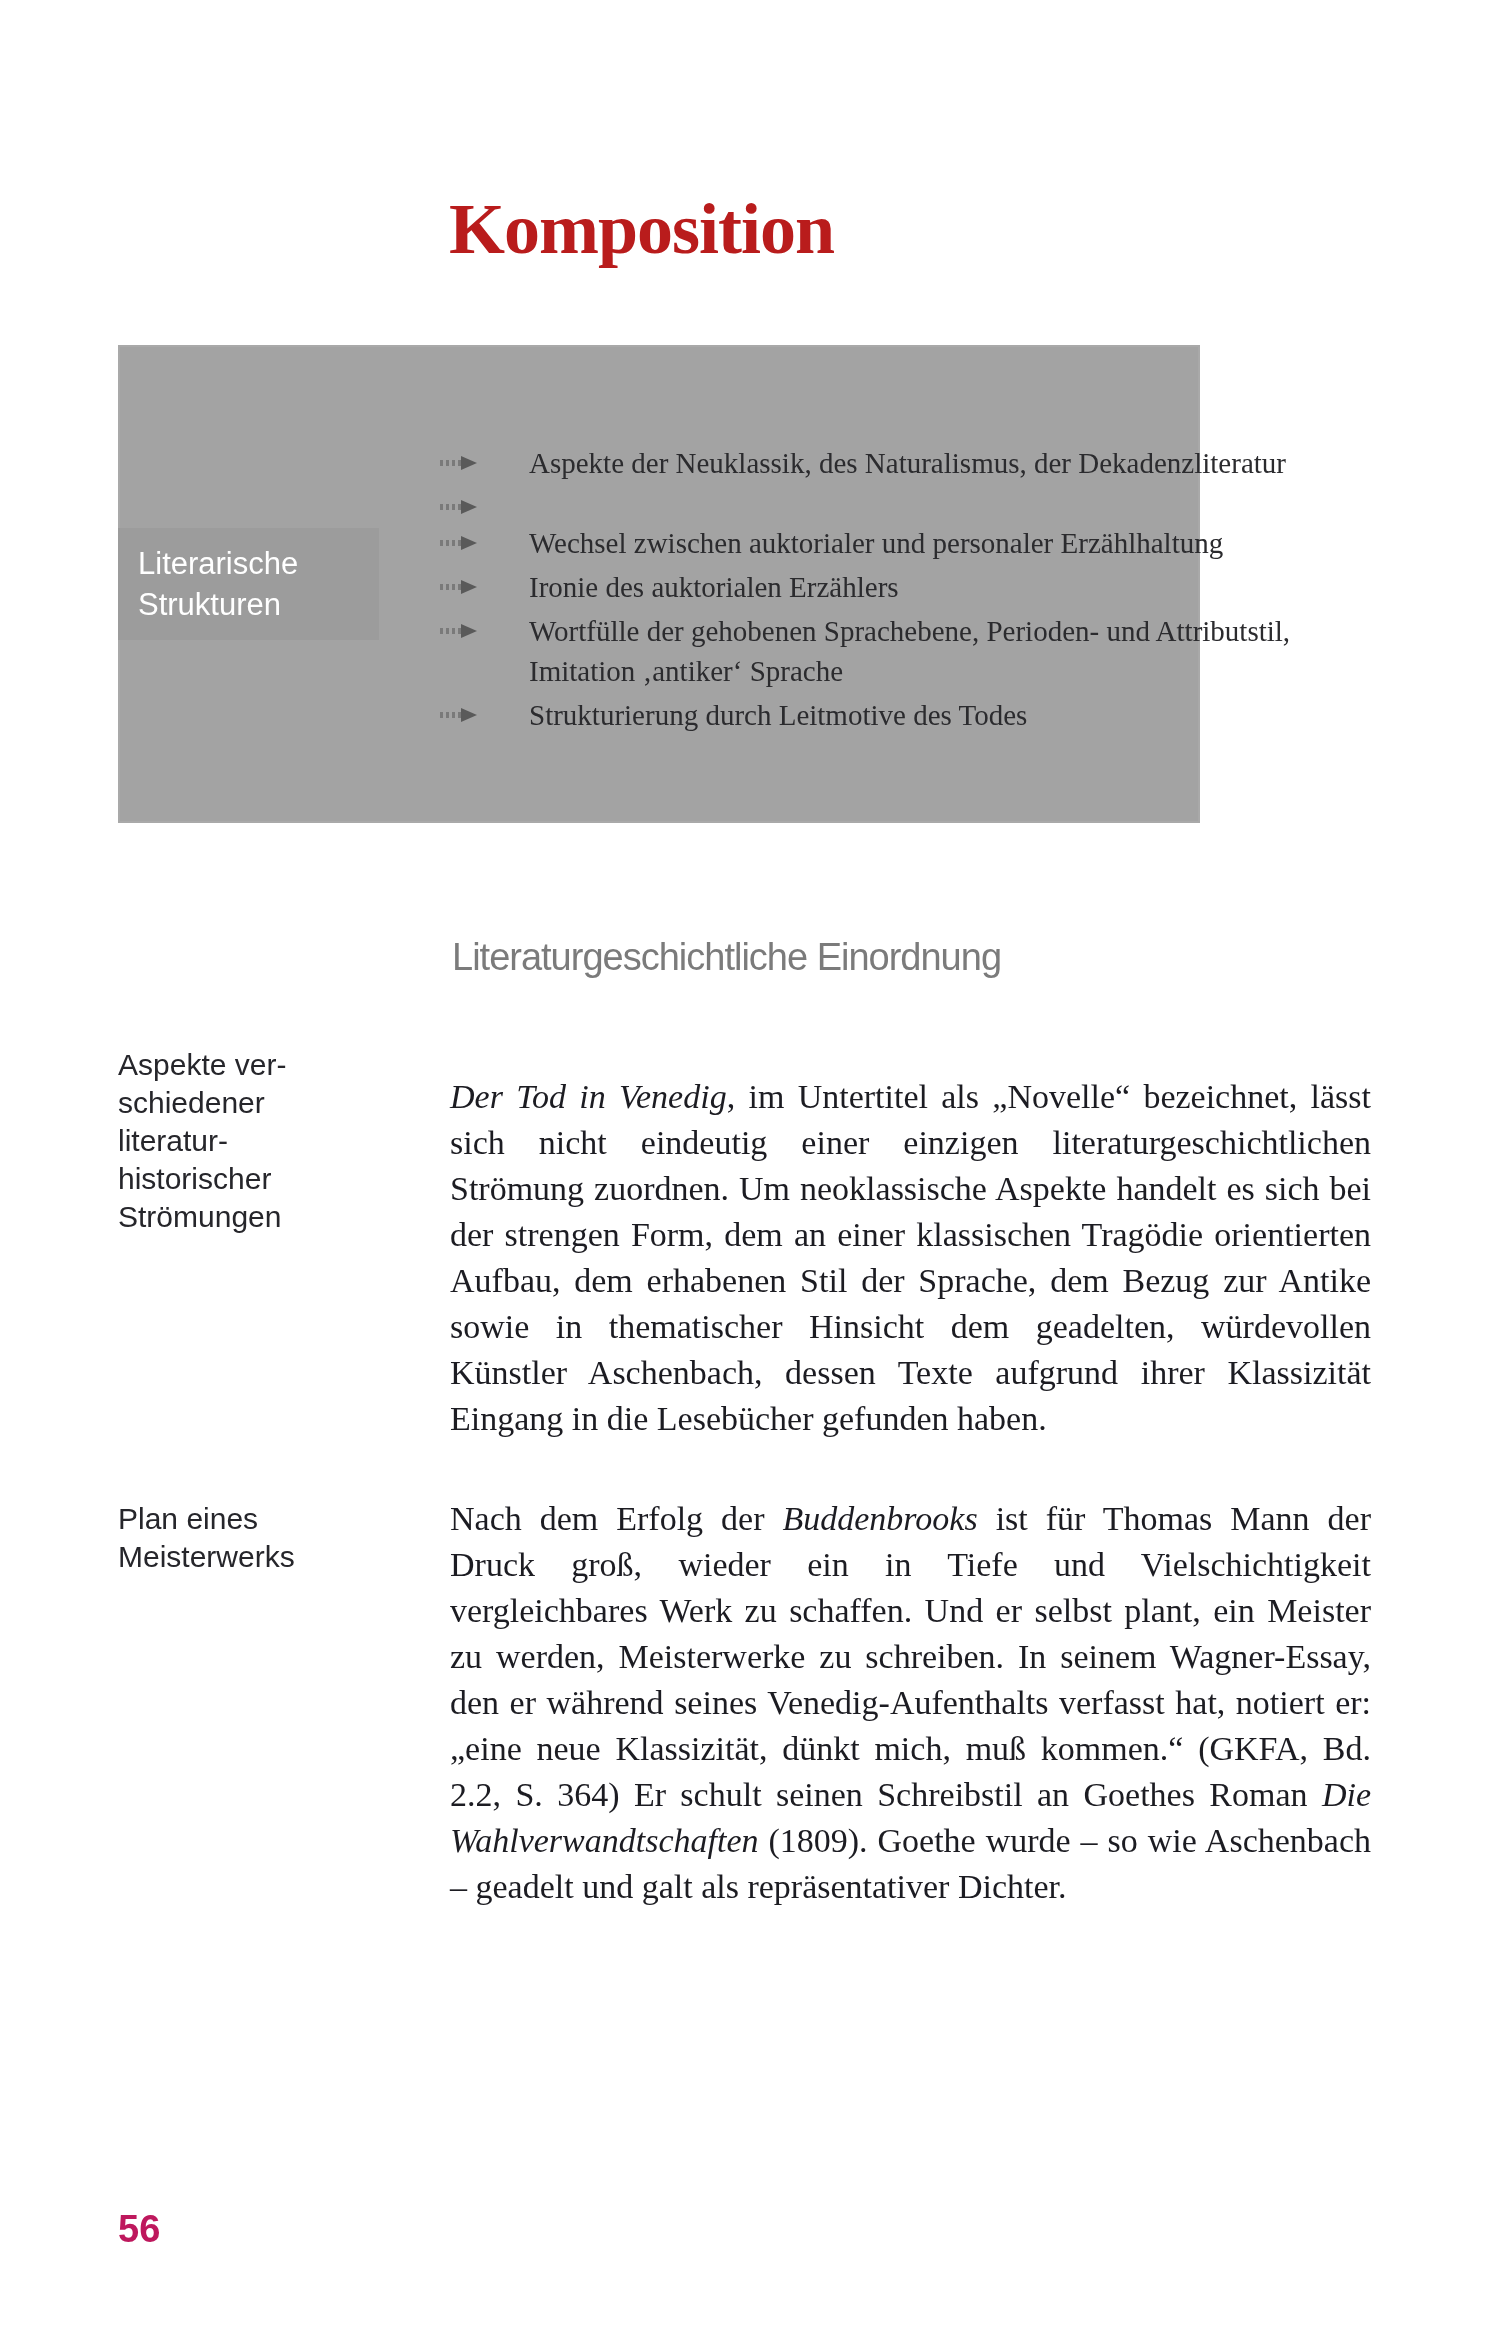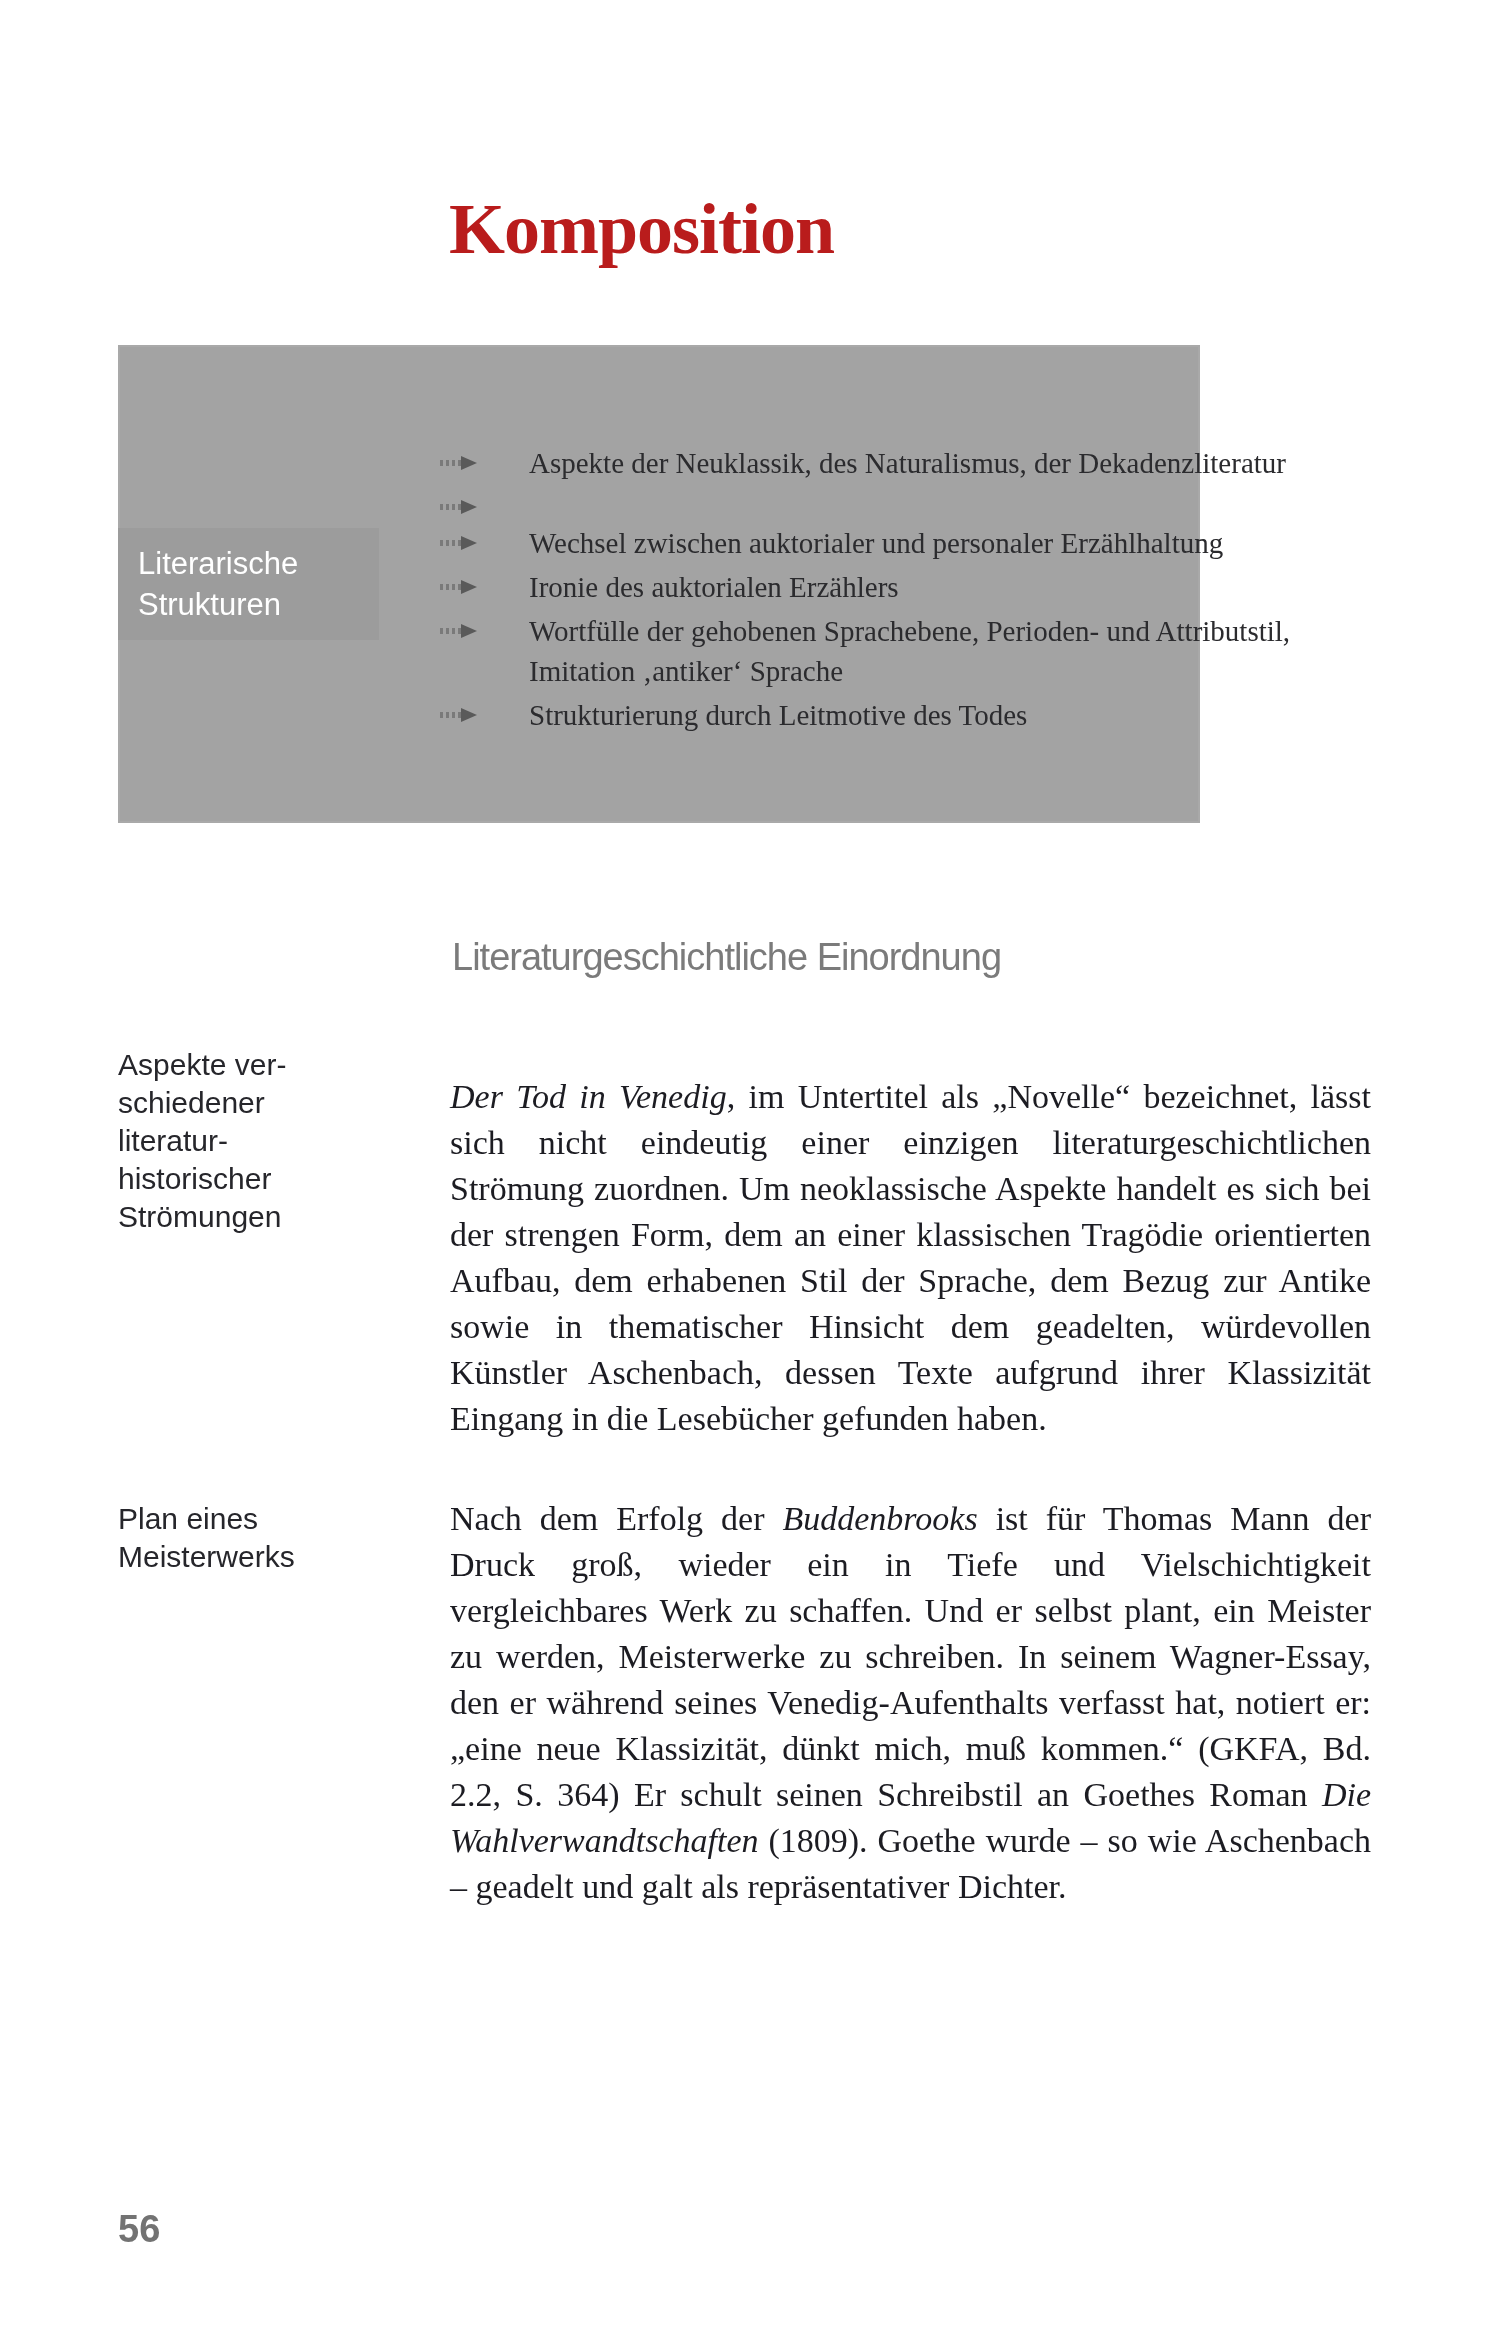--- a/index.html
+++ b/index.html
@@ -97,7 +97,7 @@
   .page-number{
     position:absolute;left:118px;top:2208px;
     font-size:38px;font-weight:bold;
-    color:#737373;
+    color:#be185d;
   }
 </style>
 </head>

